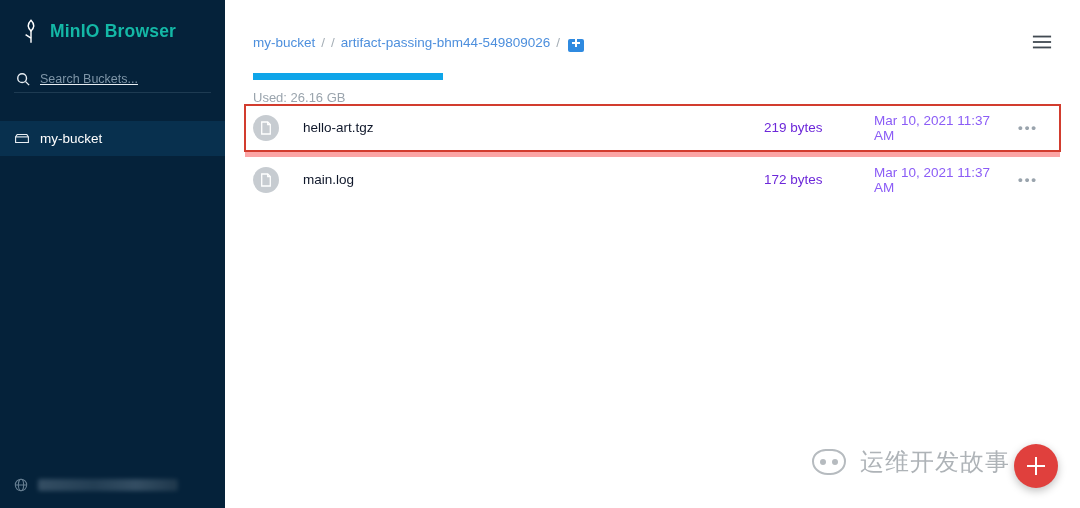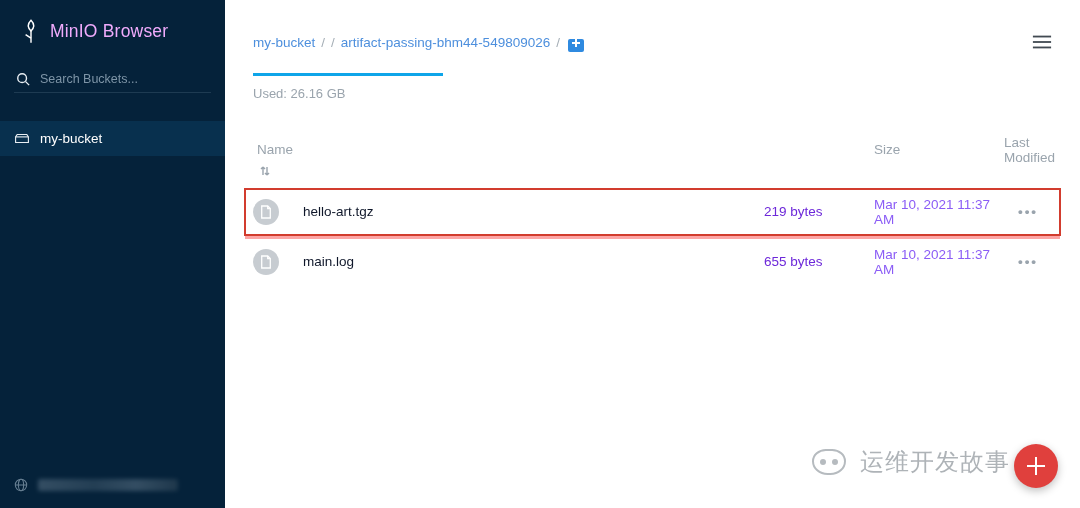--- a/index.html
+++ b/index.html
@@ -10,7 +10,7 @@
   .sidebar { width: 225px; background: #05223a; color: #e8eef3; display: flex; flex-direction: column; position: relative; }
   .brand { display: flex; align-items: center; gap: 10px; padding: 18px 14px 18px 22px; }
   .brand-logo svg { width: 18px; height: 26px; display: block; }
-  .brand-title { font-size: 17.5px; font-weight: 400; color: #f0abfc; letter-spacing: 0.2px; }
+  .brand-title { font-size: 17.5px; font-weight: 700; color: #14b8a6; letter-spacing: 0.2px; }
   .search-wrap { padding: 6px 14px 10px 14px; }
   .search-box { display: flex; align-items: center; gap: 10px; border-bottom: 1px solid #1e3b52; padding: 4px 2px 6px 2px; }
   .search-icon svg { width: 14px; height: 14px; display: block; stroke: #9db2c3; }

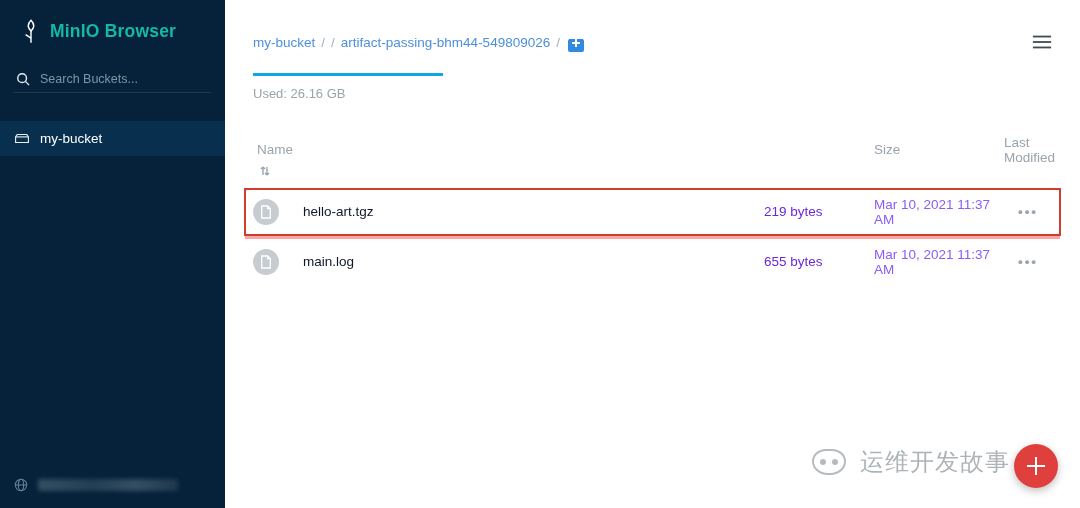--- a/index.html
+++ b/index.html
@@ -12,7 +12,7 @@
   .brand-logo svg { width: 18px; height: 26px; display: block; }
   .brand-title { font-size: 17.5px; font-weight: 700; color: #14b8a6; letter-spacing: 0.2px; }
   .search-wrap { padding: 6px 14px 10px 14px; }
-  .search-box { display: flex; align-items: center; gap: 10px; border-bottom: 1px solid #1e3b52; padding: 4px 2px 6px 2px; }
+  .search-box { display: flex; align-items: center; gap: 10px; border-bottom: 1px solid #1e3b52; padding: 4px 2px 6px 2px; text-decoration: underline; }
   .search-icon svg { width: 14px; height: 14px; display: block; stroke: #9db2c3; }
   .search-input { background: transparent; border: none; outline: none; color: #9db2c3; font-size: 12.5px; width: 100%; }
   .search-input::placeholder { color: #7e95a7; }

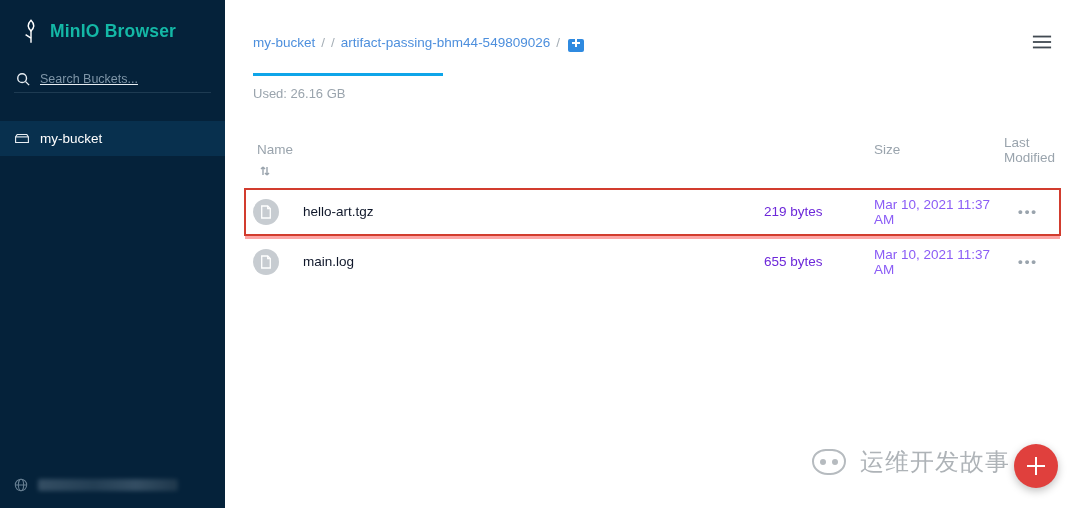--- a/index.html
+++ b/index.html
@@ -32,7 +32,7 @@
   .folder-plus { width: 16px; height: 13px; background:#2f8ae0; border-radius:2px; position:relative; display:inline-block; margin-left:2px; top:2px; }
   .folder-plus::before { content:""; position:absolute; left:4px; top:3px; width:8px; height:2px; background:#fff; }
   .folder-plus::after  { content:""; position:absolute; left:7px; top:0px; width:2px; height:8px; background:#fff; }
-  .used-line { margin-top: 20px; border-top: 3px solid #0ea5e9; width: 190px; padding-top: 10px; }
+  .used-line { margin-top: 20px; border-top: 7px solid #0ea5e9; width: 190px; padding-top: 10px; }
   .used-text { color: #9aa4ad; font-size: 13px; }
   .menu-btn svg { width: 20px; height: 16px; display:block; stroke:#424a52; }
 

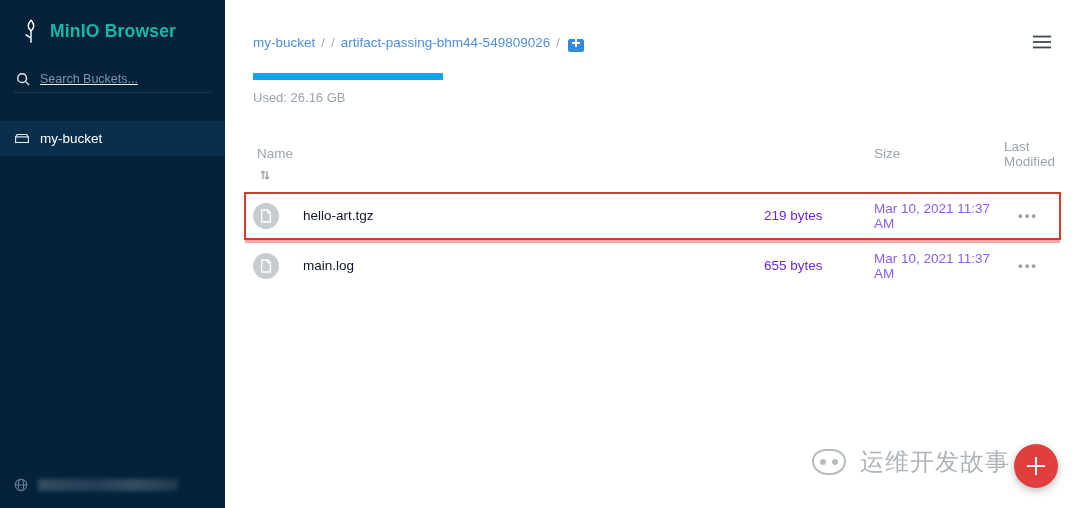--- a/index.html
+++ b/index.html
@@ -142,18 +142,6 @@
       </div>
     </div>
 
-    <div class="table-head">
-      <div class="th-name">Name</div>
-      <div></div>
-      <div>Size</div>
-      <div>Last Modified</div>
-      <div class="th-sort">
-        <svg viewBox="0 0 12 12">
-            <path d="M4 2 L4 10 M4 2 L2 4 M4 2 L6 4" stroke-width="1.4"></path>
-            <path d="M8 10 L8 2 M8 10 L6 8 M8 10 L10 8" stroke-width="1.4"></path>
-          </svg>
-      </div>
-    </div>
 
     <div class="rows">
       <div class="row first highlight">

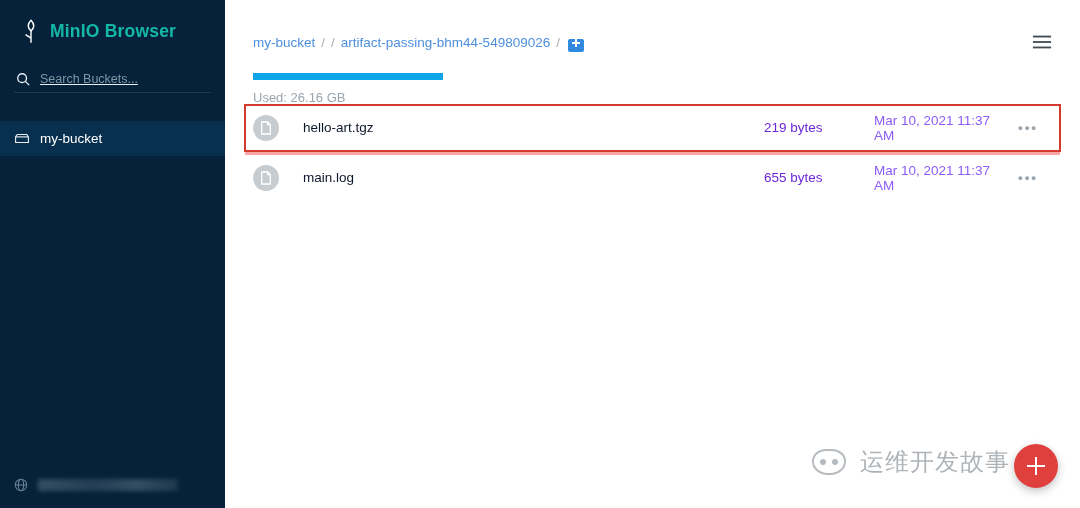--- a/index.html
+++ b/index.html
@@ -42,7 +42,7 @@
   .th-name { grid-column: 1 / span 2; padding-left: 4px; }
   .th-sort svg { width:12px; height:12px; display:block; stroke:#9aa4ad; fill:none; margin-left:6px; }
   .rows { padding: 0 20px; }
-  .row { padding: 8px 8px; border-top: 4px solid #fca5a5; font-size: 13.5px; color: #6e7780; }
+  .row { padding: 8px 8px; border-top: 6px solid #fca5a5; font-size: 13.5px; color: #6e7780; }
   .row.first { border-top: none; }
   .row.highlight { outline: 2px solid #d23c2e; outline-offset: -1px; }
   .file-avatar { width: 26px; height:26px; border-radius:50%; background:#c7ccd1; display:flex; align-items:center; justify-content:center; }

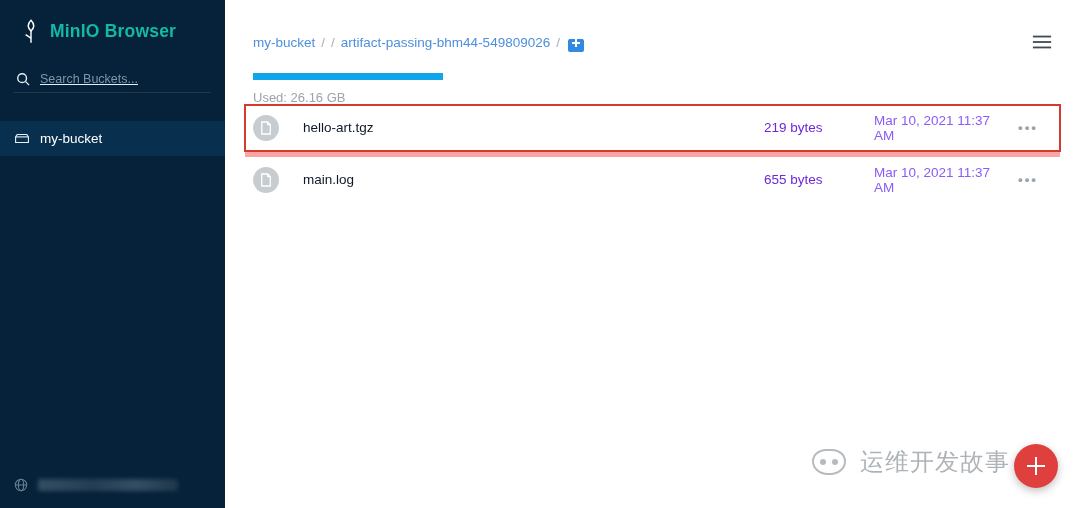--- a/index.html
+++ b/index.html
@@ -164,7 +164,7 @@
             </svg>
         </div>
         <div class="file-name">main.log</div>
-        <div class="cell-size">655 bytes</div>
+        <div class="cell-size">172 bytes</div>
         <div class="cell-date">Mar 10, 2021 11:37 AM</div>
         <div class="dots">•••</div>
       </div>

